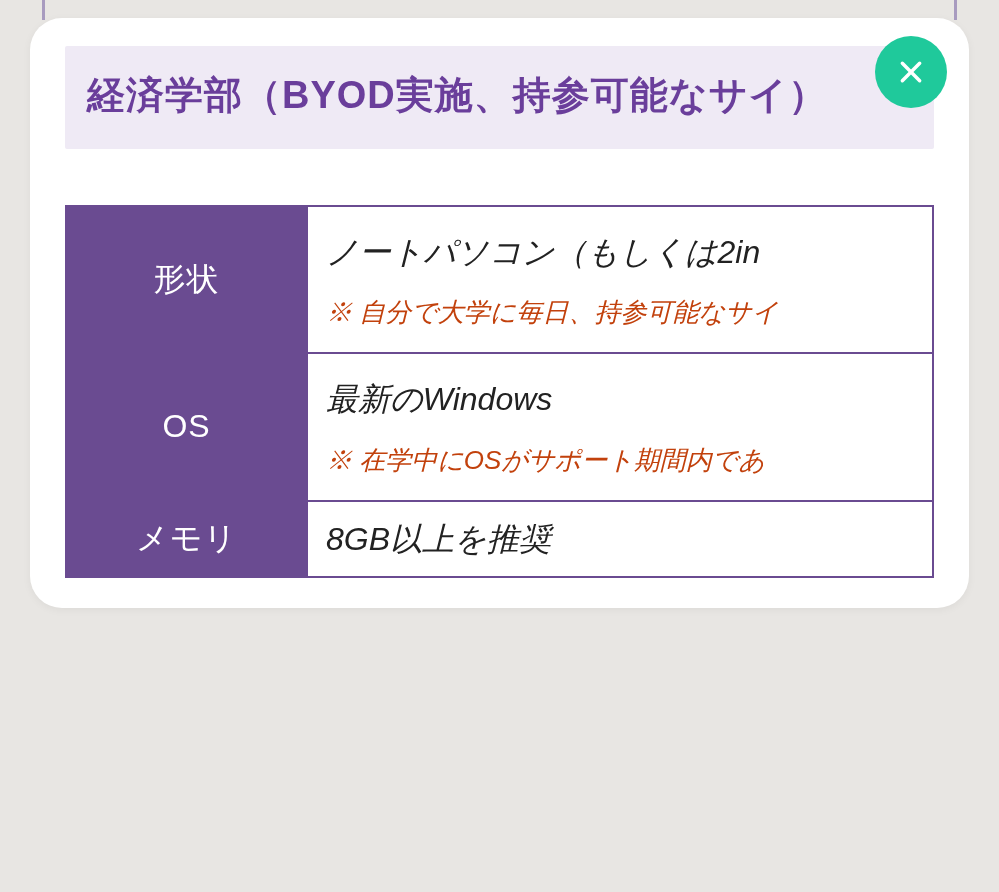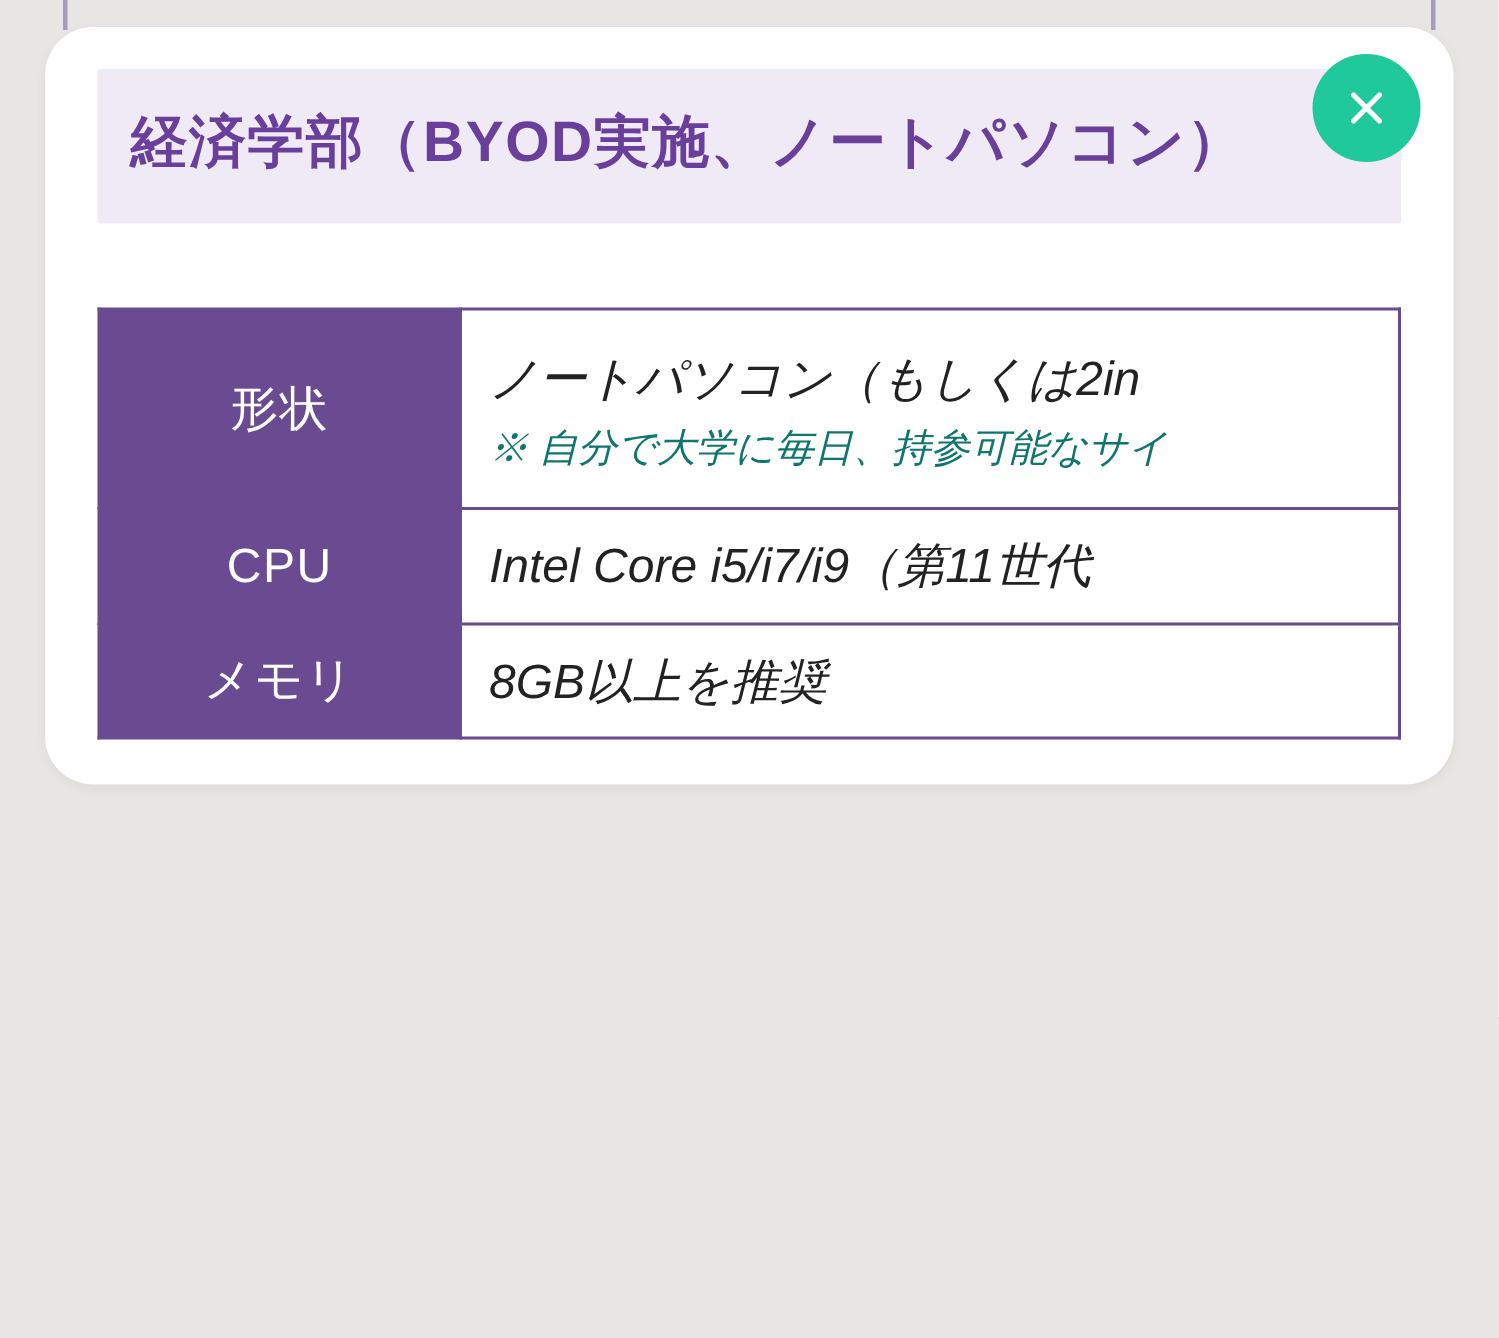--- a/index.html
+++ b/index.html
@@ -107,7 +107,7 @@
 
 <div class="card">
   <div class="header-band">
-    <div class="title">経済学部（BYOD実施、ノートパソコン）</div>
+    <div class="title">経済学部（BYOD実施、持参可能なサイ）</div>
   </div>
 
   <button class="close-btn">

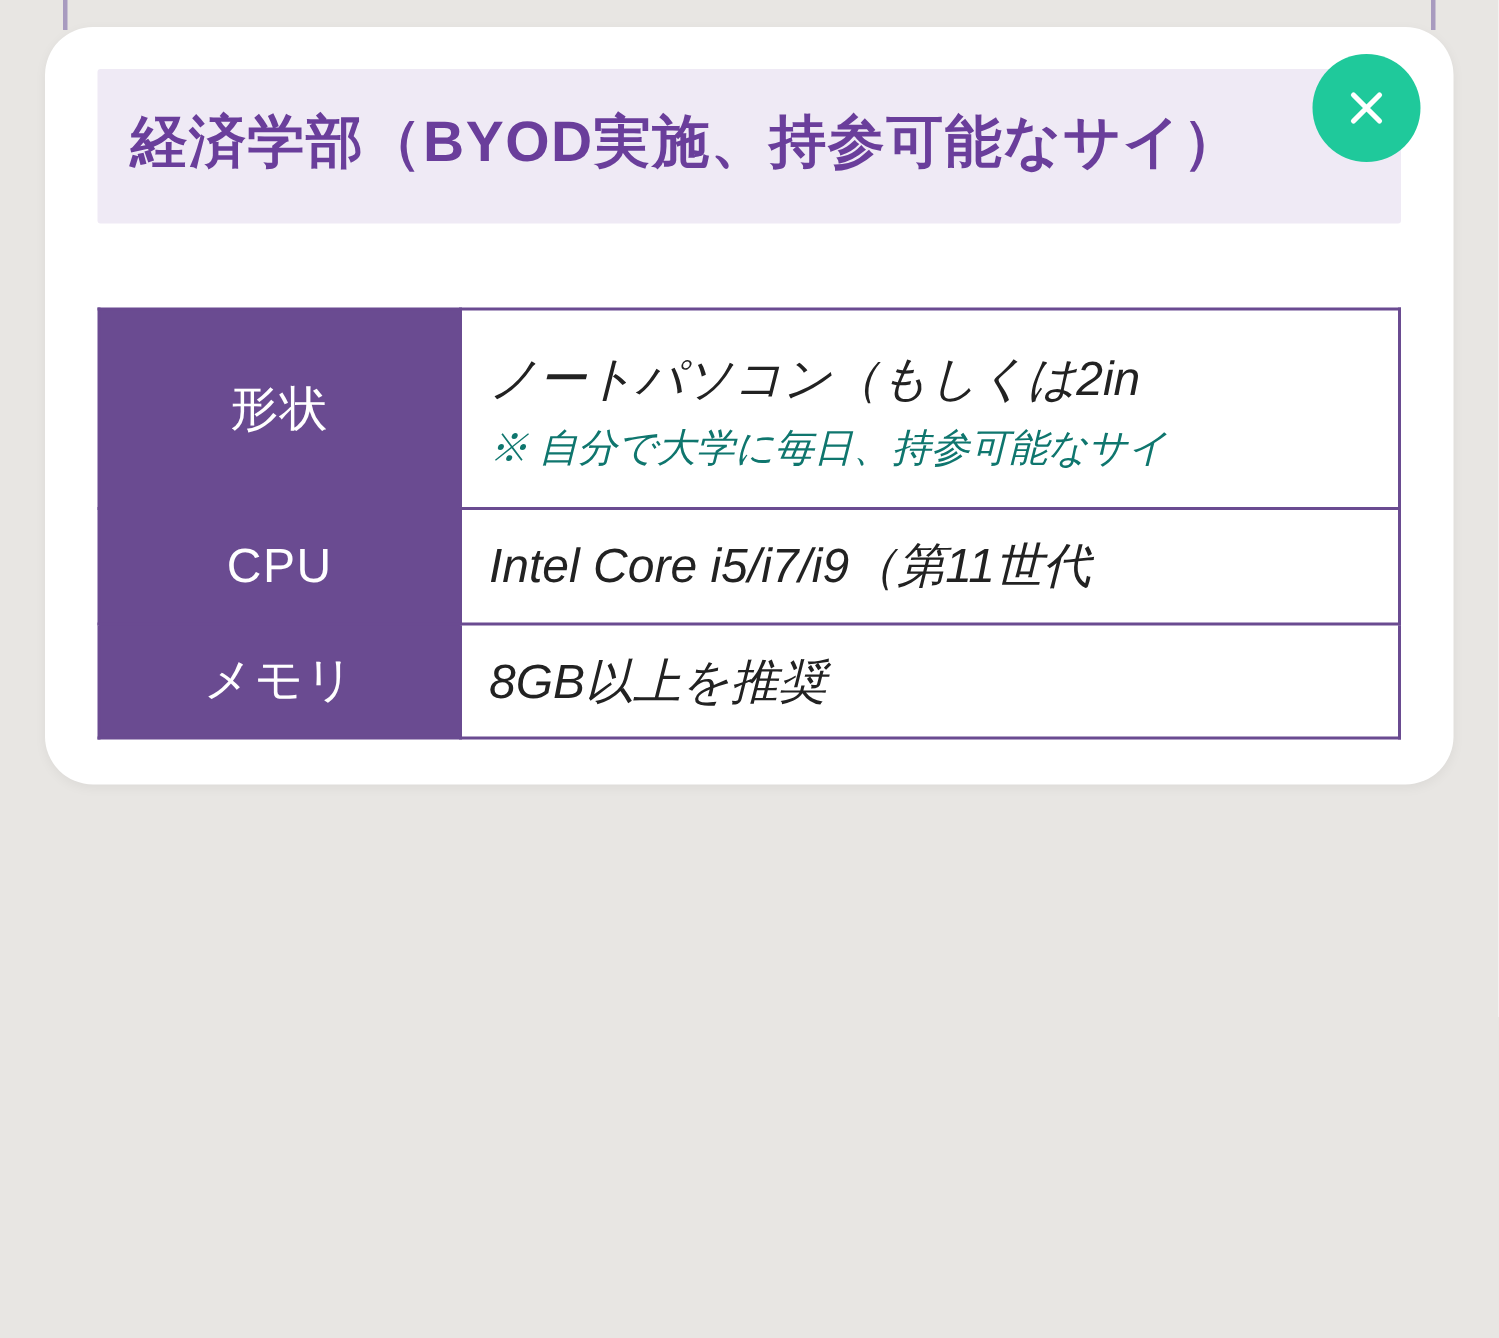--- a/index.html
+++ b/index.html
@@ -94,7 +94,7 @@
     .spec-table .tall-row th,
     .spec-table .tall-row td { padding-top: 22px; padding-bottom: 22px; }
     .main-val { font-size: 32px; line-height: 1.45; color: #222; }
-    .note-val { font-size: 26px; color: #0f766e; margin-top: 6px; }
+    .note-val { font-size: 26px; color: #c2410c; margin-top: 20px; }
   </style>
 </head>
 <body>

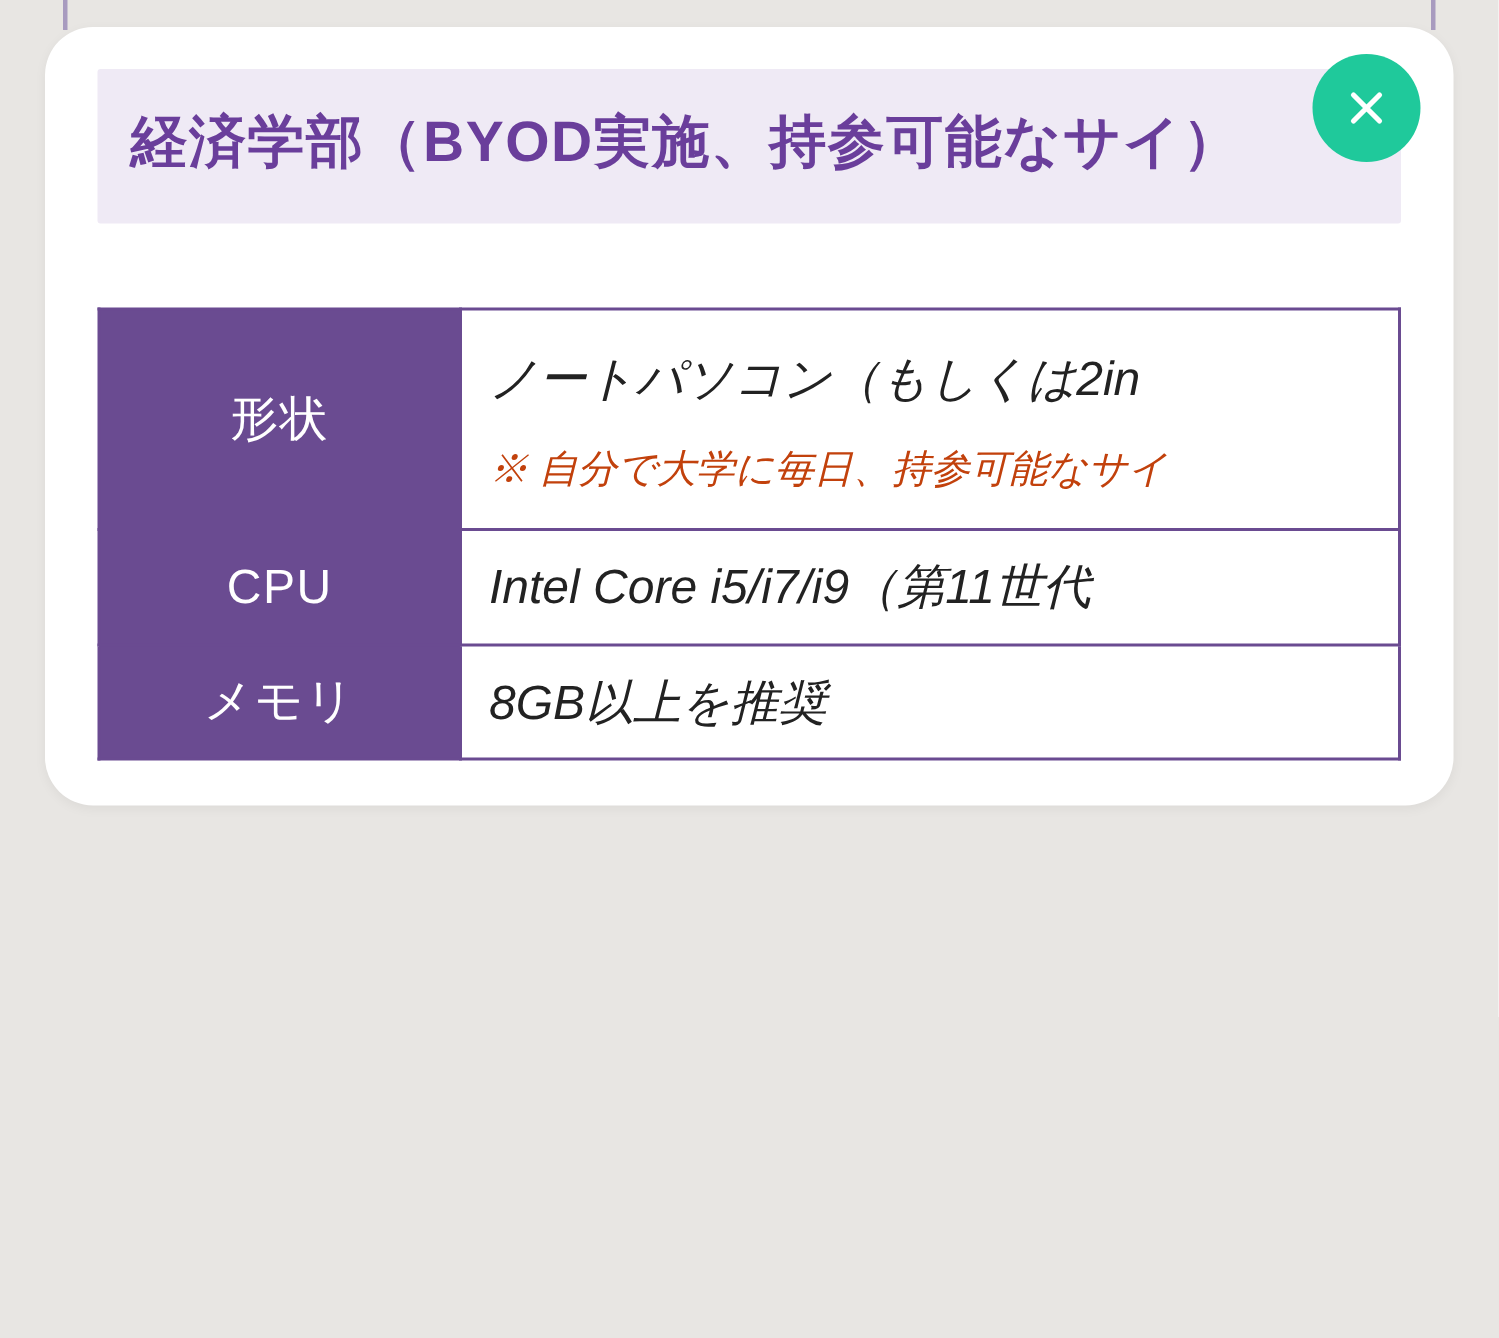--- a/index.html
+++ b/index.html
@@ -125,6 +125,13 @@
         <div class="note-val">※ 自分で大学に毎日、持参可能なサイ</div>
       </td>
     </tr>
+    <tr class="tall-row">
+      <th>OS</th>
+      <td>
+        <div class="main-val">最新のWindows</div>
+        <div class="note-val">※ 在学中にOSがサポート期間内であ</div>
+      </td>
+    </tr>
     <tr>
       <th>CPU</th>
       <td>

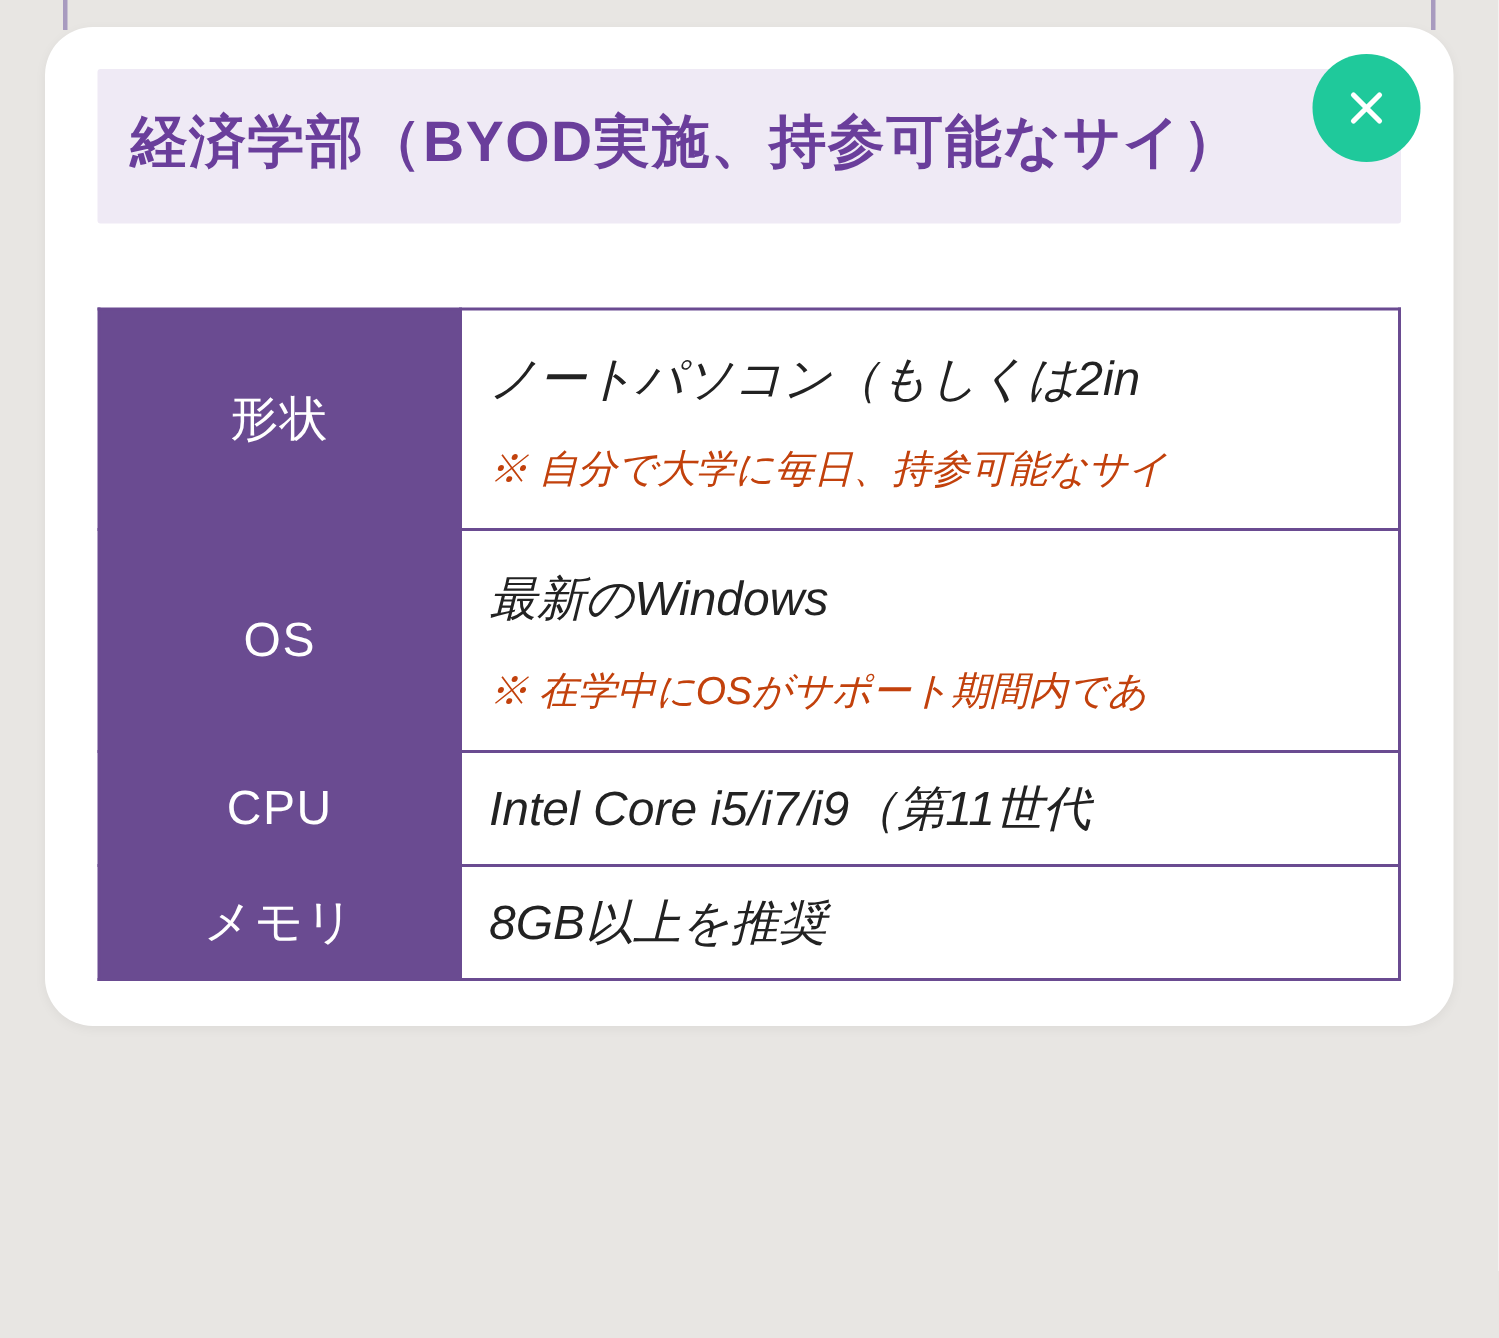--- a/index.html
+++ b/index.html
@@ -133,12 +133,6 @@
       </td>
     </tr>
     <tr>
-      <th>CPU</th>
-      <td>
-        <div class="main-val">Intel Core i5/i7/i9（第11世代</div>
-      </td>
-    </tr>
-    <tr>
       <th>メモリ</th>
       <td>
         <div class="main-val">8GB以上を推奨</div>

